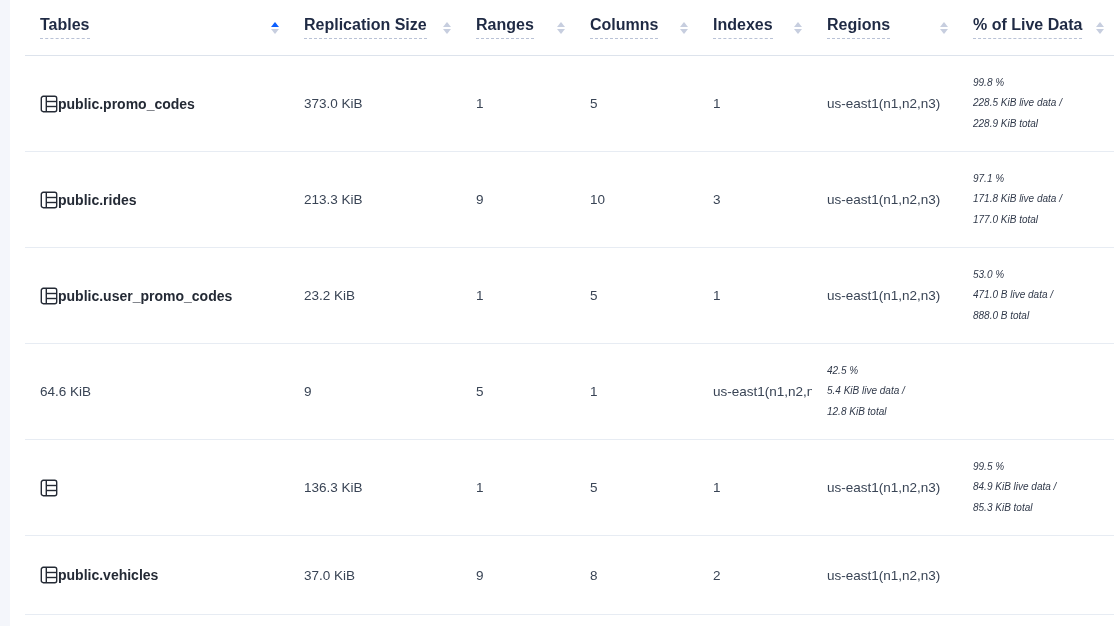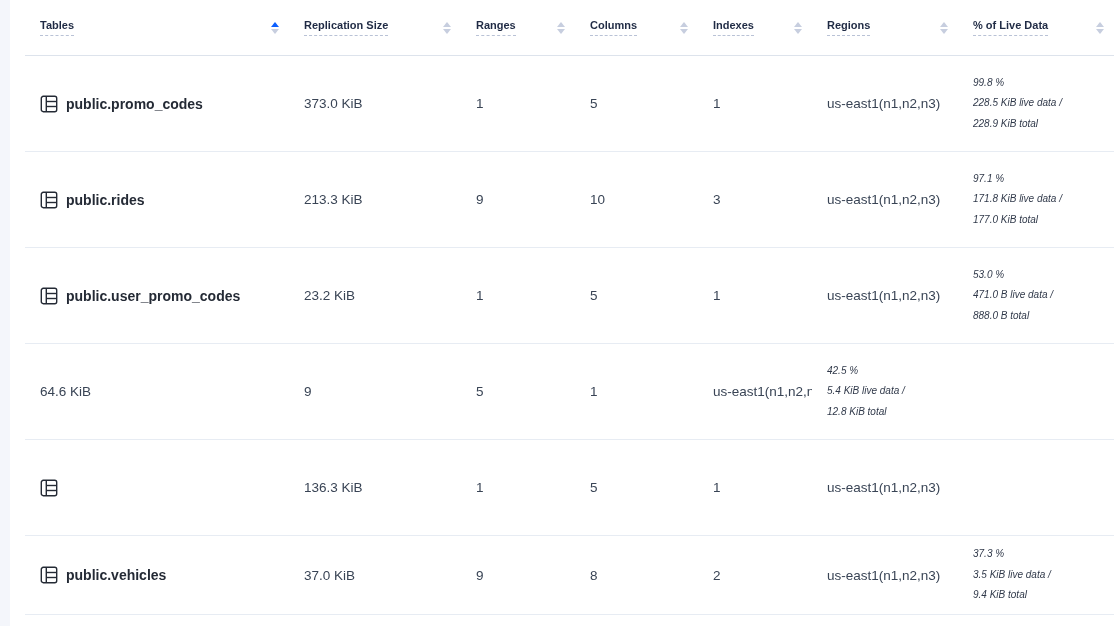--- a/index.html
+++ b/index.html
@@ -33,7 +33,7 @@
     cursor: pointer;
   }
   .hlabel {
-    font-size: 11px; font-weight: 700; color: #1f2a44;
+    font-size: 16px; font-weight: 700; color: #1f2a44;
     border-bottom: 1px dashed #b9c2d6;
     padding-bottom: 4px;
     white-space: nowrap;

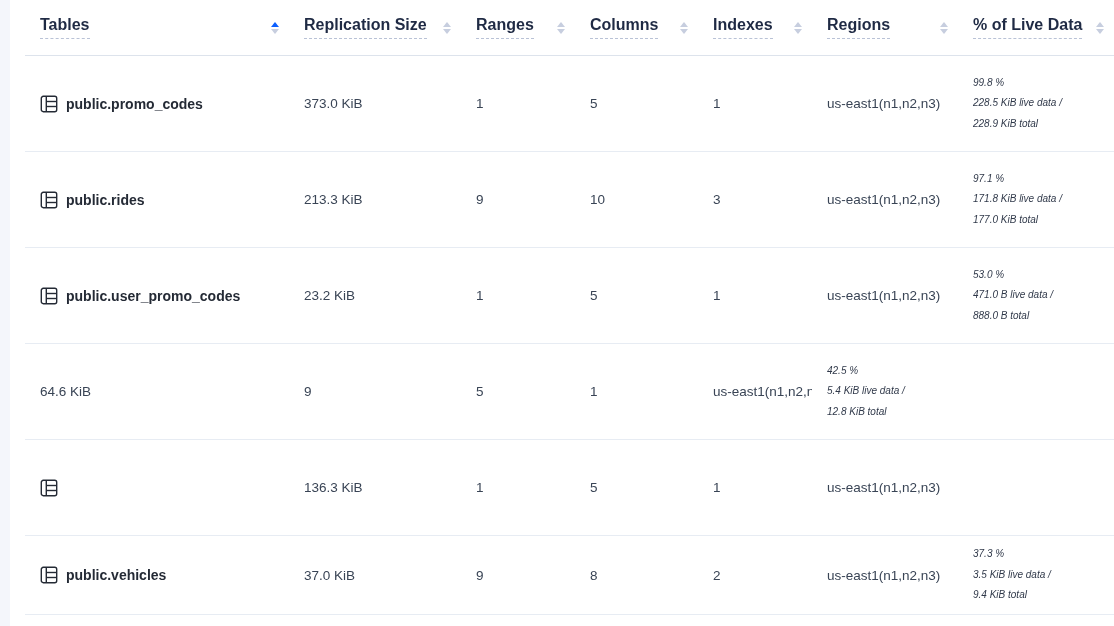--- a/index.html
+++ b/index.html
@@ -58,7 +58,7 @@
     white-space: nowrap;
     overflow: hidden;
   }
-  .c-name { display: flex; align-items: center; gap: 8px; }
+  .c-name { display: flex; align-items: center; }
   .tbl-icon { display: inline-flex; flex: none; }
   .name { font-size: 14px; font-weight: 700; color: #242a35; cursor: pointer; }
   .c-live { font-size: 10px; line-height: 20.5px; color: #30394a; font-style: italic; }

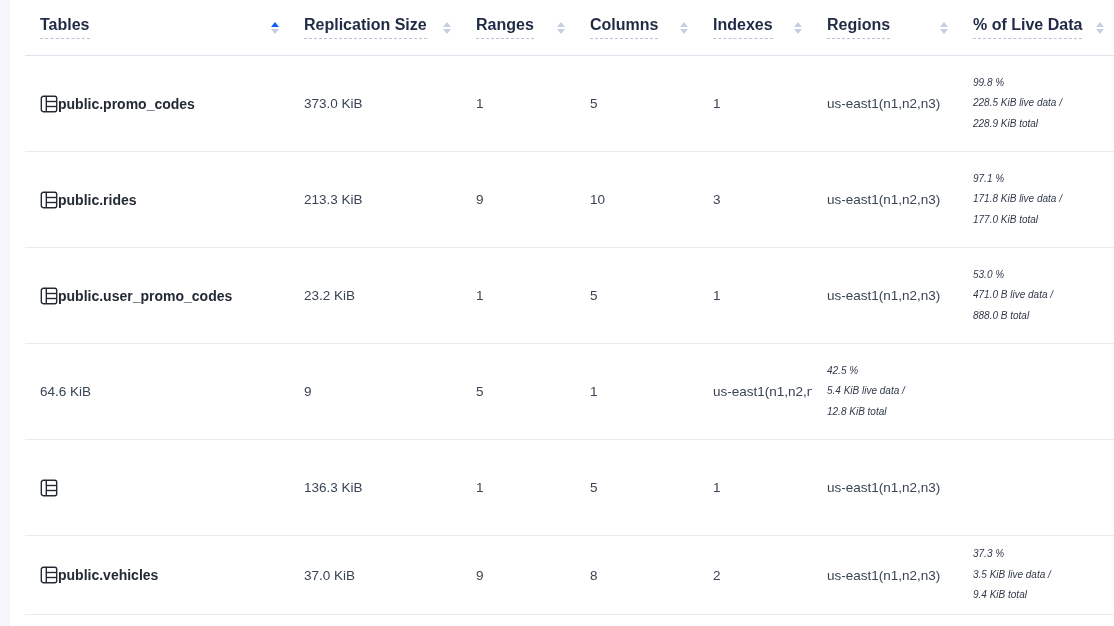--- a/index.html
+++ b/index.html
@@ -225,6 +225,11 @@
       <div class="cell">5</div>
       <div class="cell">1</div>
       <div class="cell">us-east1(n1,n2,n3)</div>
+      <div class="cell c-live">
+        <div>99.5 %</div>
+        <div>84.9 KiB live data /</div>
+        <div>85.3 KiB total</div>
+      </div>
     </div>
 
     <div class="row">

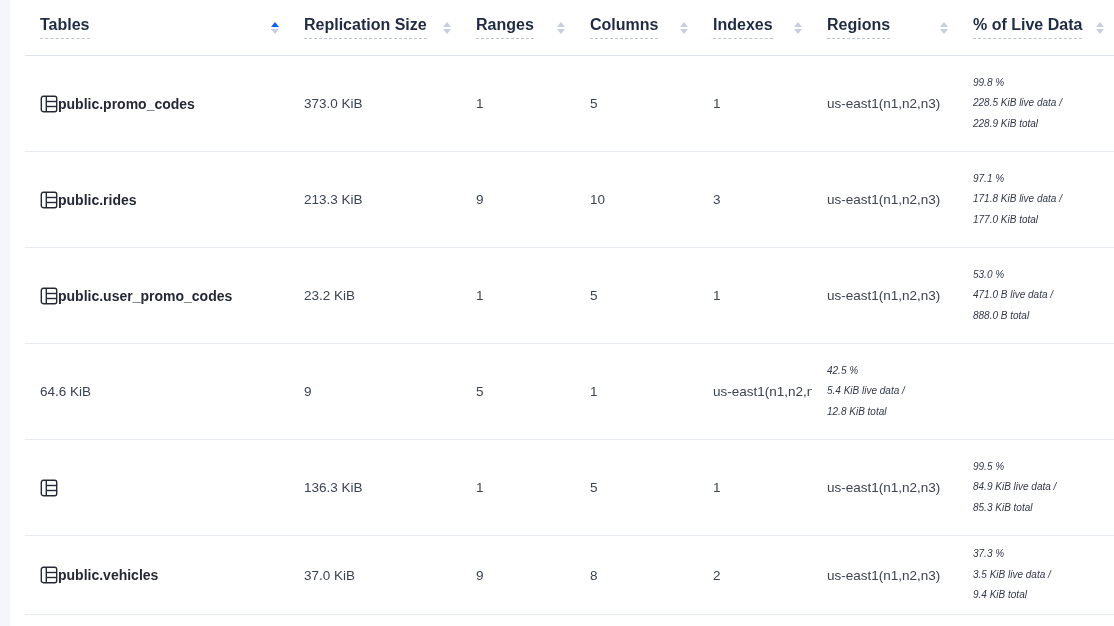--- a/index.html
+++ b/index.html
@@ -249,11 +249,6 @@
       <div class="cell">8</div>
       <div class="cell">2</div>
       <div class="cell">us-east1(n1,n2,n3)</div>
-      <div class="cell c-live">
-        <div>37.3 %</div>
-        <div>3.5 KiB live data /</div>
-        <div>9.4 KiB total</div>
-      </div>
     </div>
   </div>
 </div>

